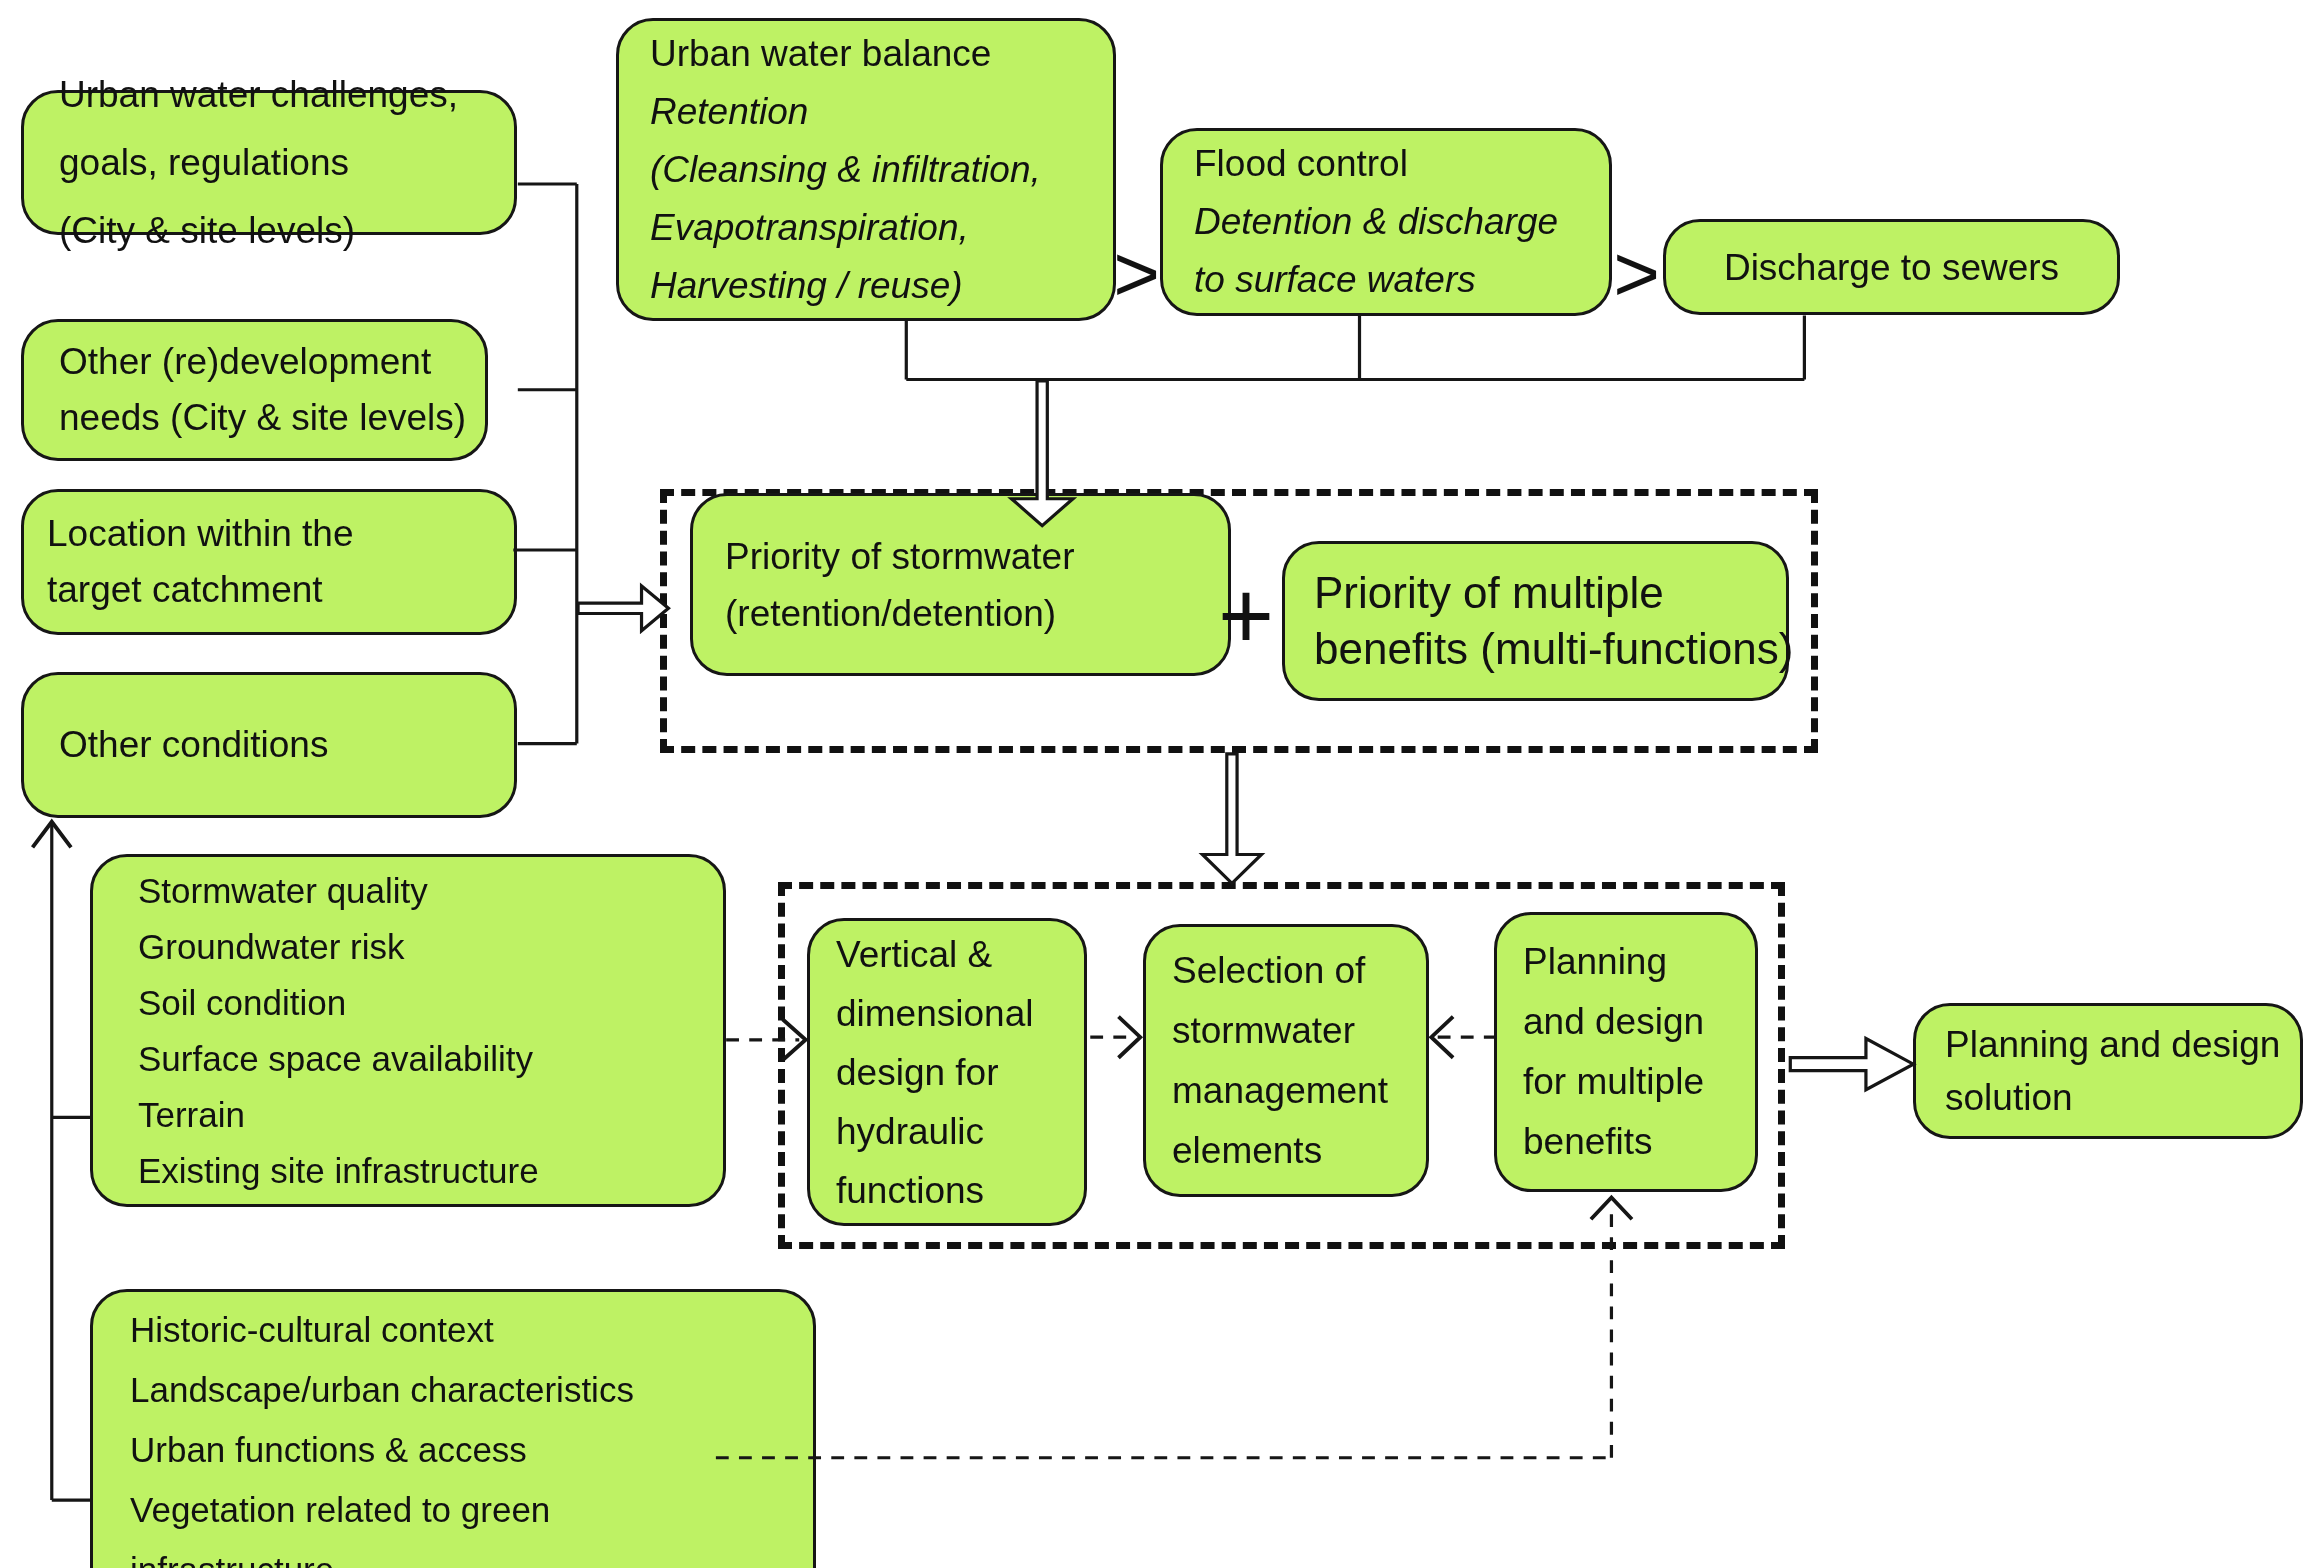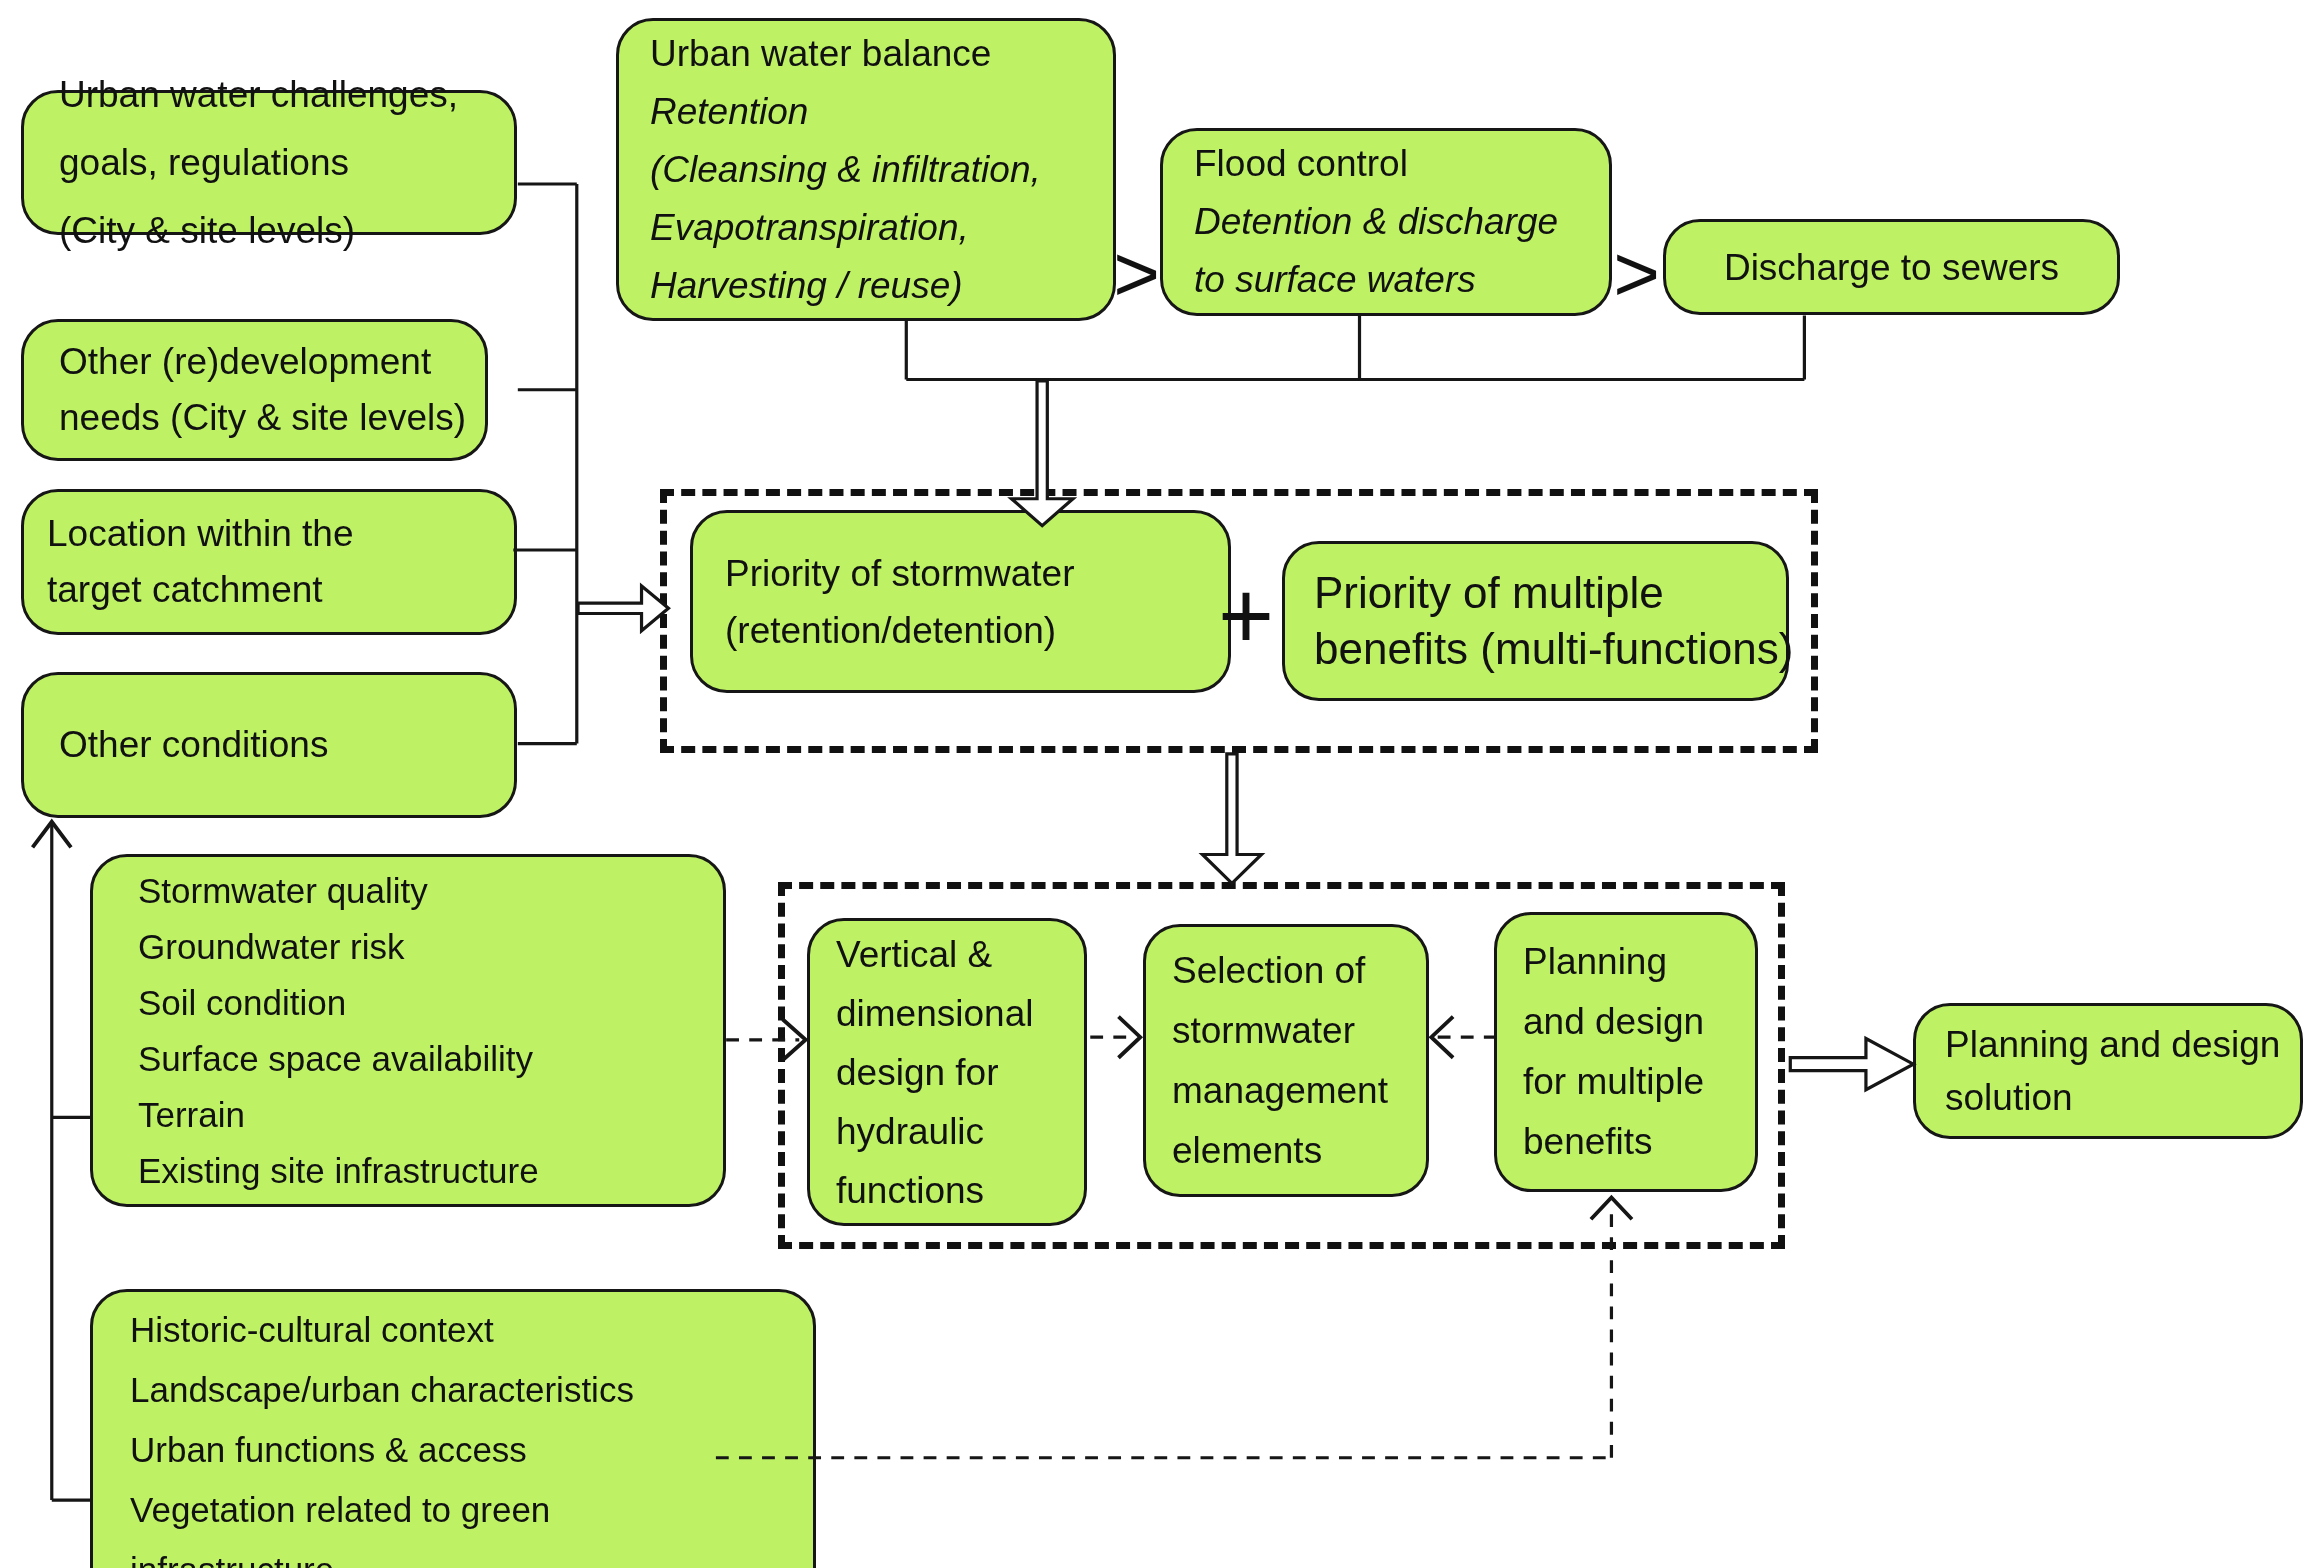--- a/index.html
+++ b/index.html
@@ -86,7 +86,7 @@
     <div class="ln">Discharge to sewers</div>
   </div>
 
-  <div class="node" style="left:690px;top:510px;width:541px;height:183px;padding-left:32px;font-size:37px;line-height:57px;">
+  <div class="node" style="left:690px;top:493px;width:541px;height:183px;padding-left:32px;font-size:37px;line-height:57px;">
     <div class="ln">Priority of stormwater</div>
     <div class="ln">(retention/detention)</div>
   </div>

